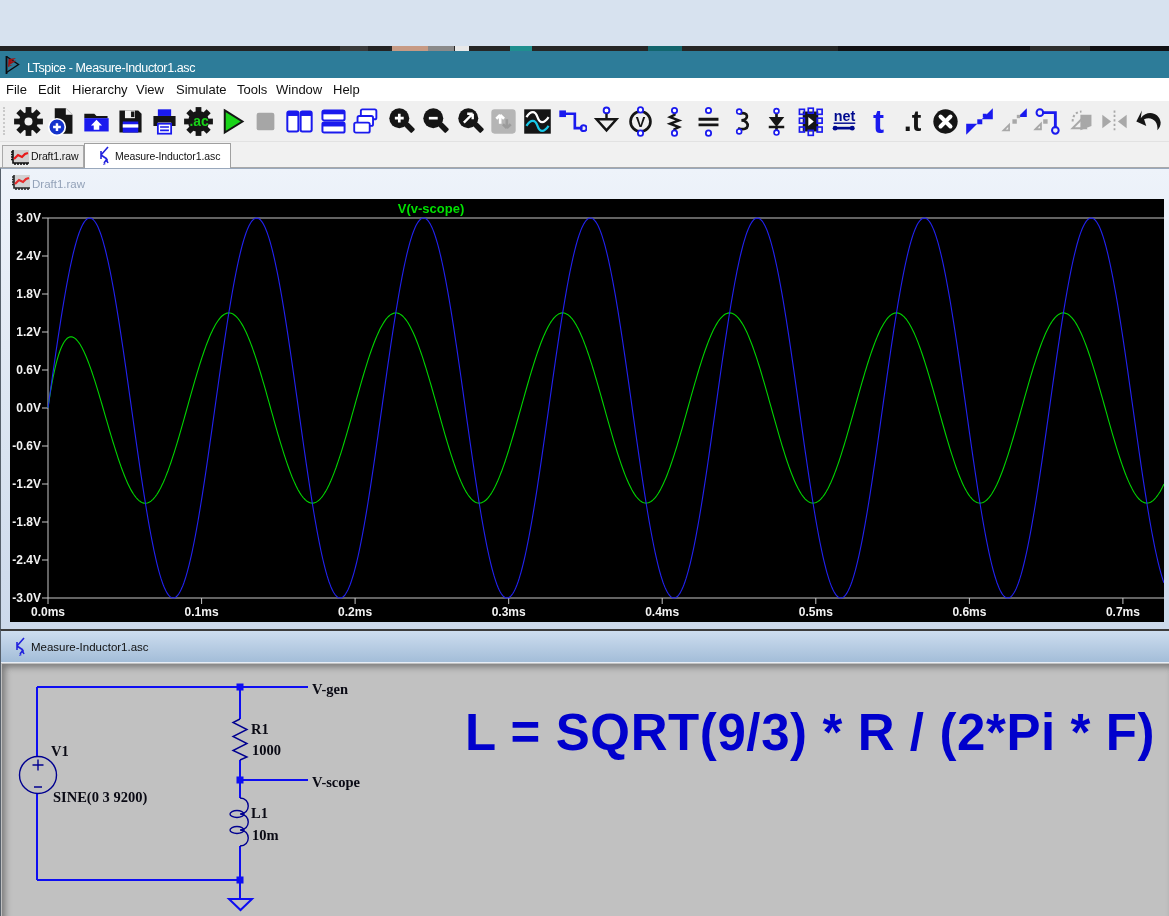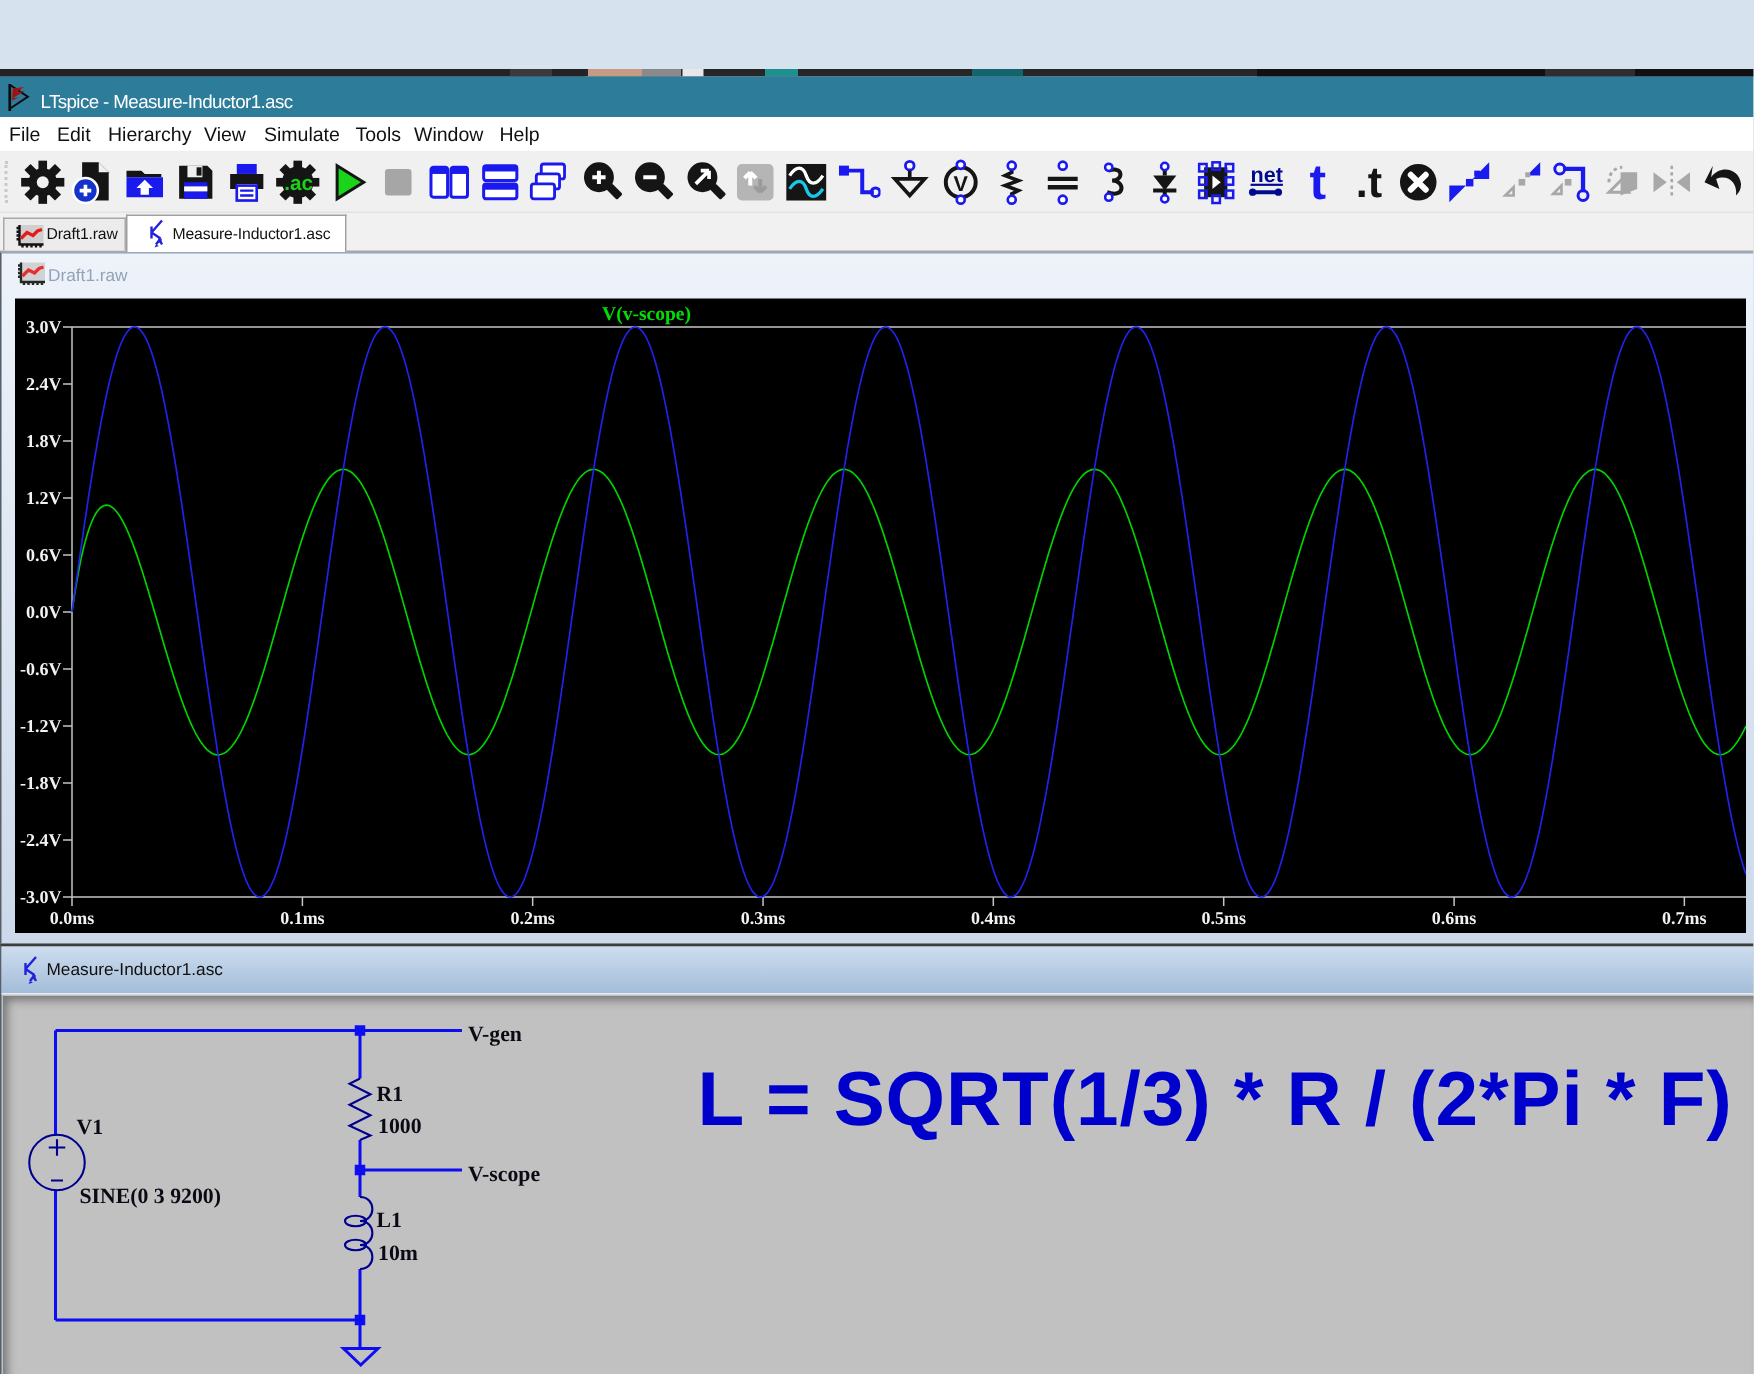--- a/index.html
+++ b/index.html
@@ -38,7 +38,7 @@
   #wavewin { left:0; top:122px; width:1169px; height:461px;
     background:linear-gradient(#eef3fa,#ccd9ea); border-left:1px solid #56606b; border-top:1px solid #99a8bc; }
   #wavetitle { left:31px; top:9px; font-size:11.5px; color:#93a2b8; position:absolute; }
-  #plot { left:9px; top:30px; width:1154px; height:423px; background:#000; position:absolute;font-family:Liberation Serif, serif; }
+  #plot { left:9px; top:30px; width:1154px; height:423px; background:#000; position:absolute; }
 
   
   #schemwin { left:0; top:583px; width:1169px; height:333px; background:#c0c0c0;

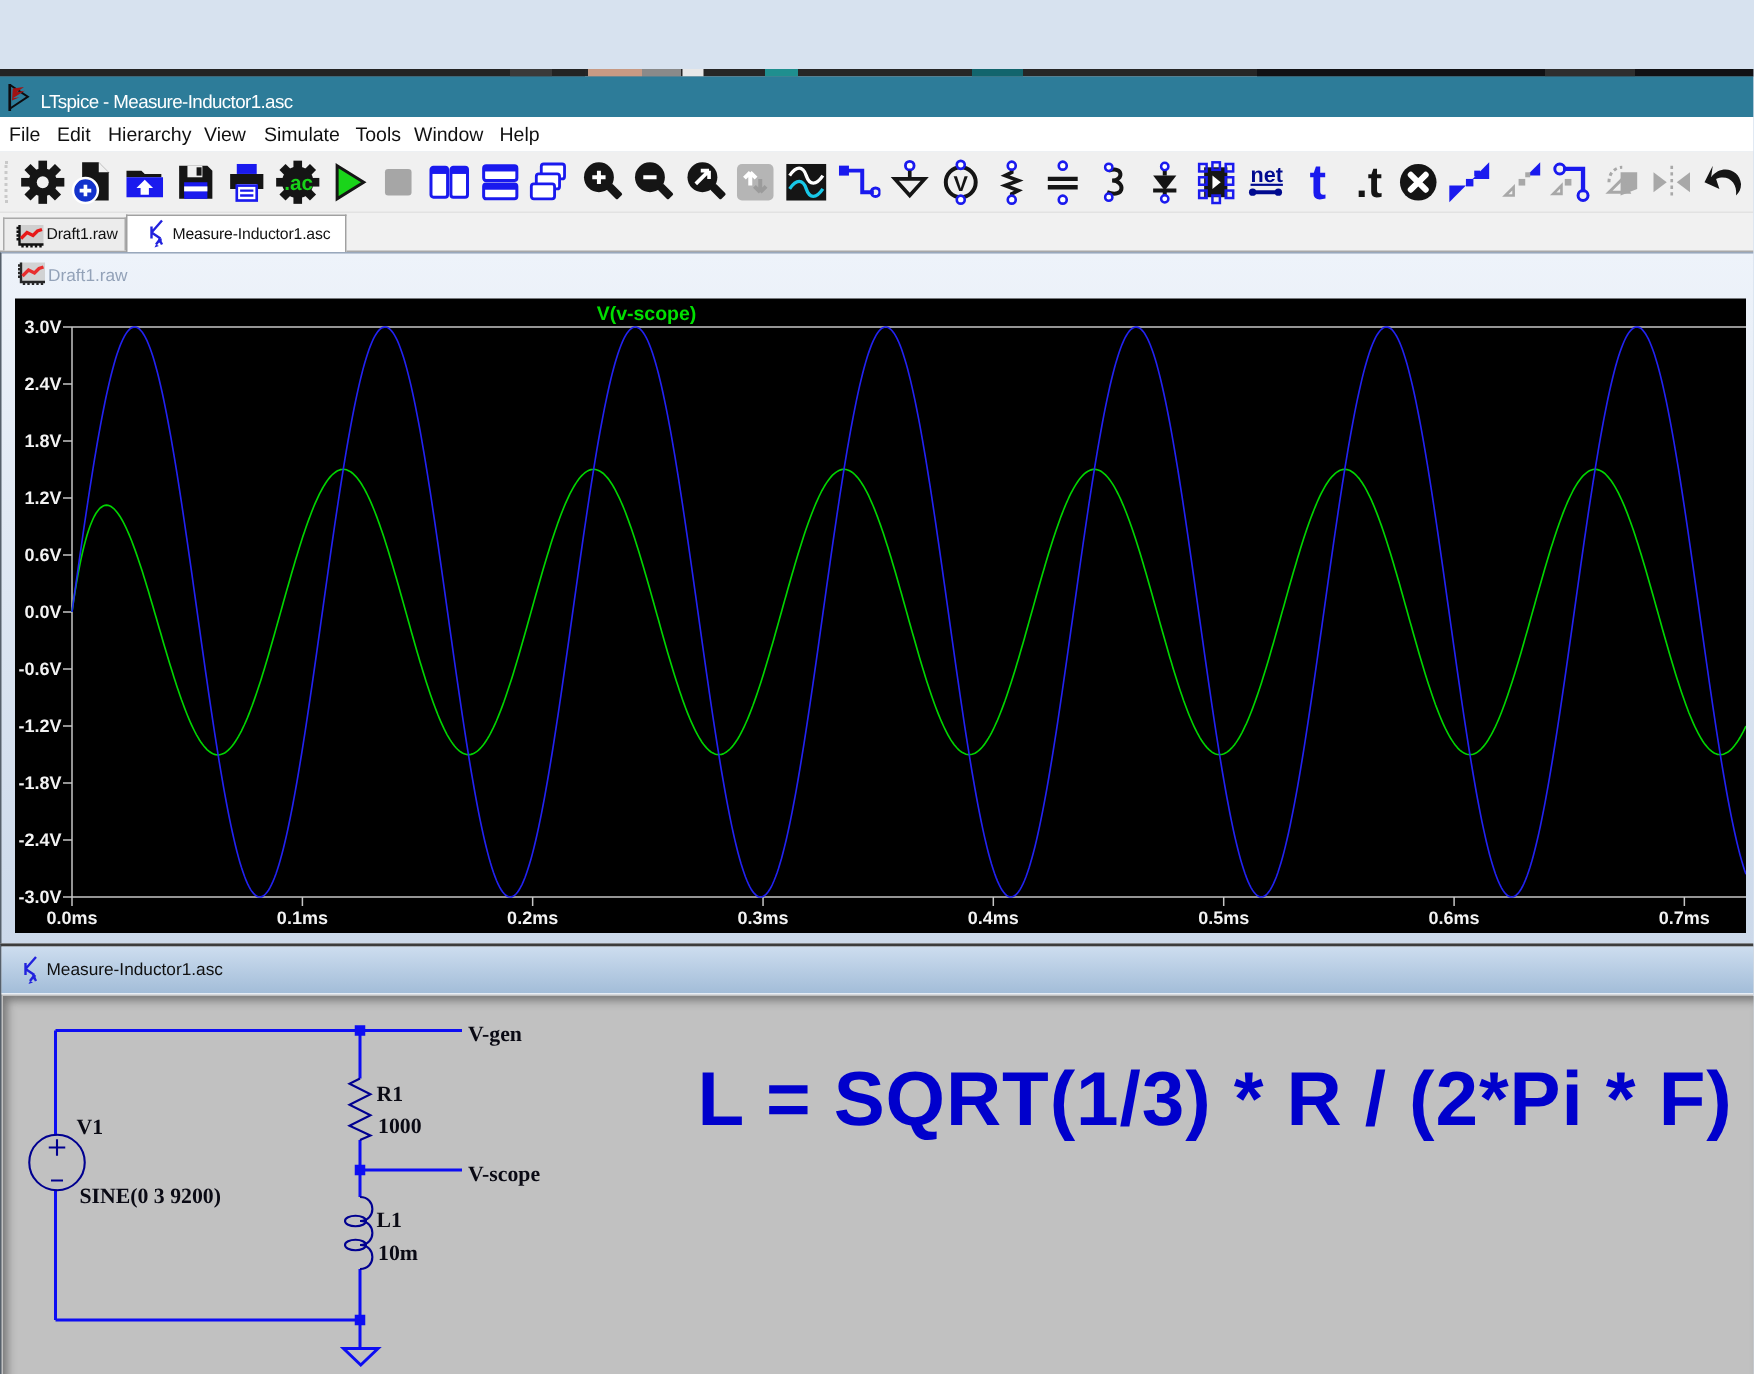--- a/index.html
+++ b/index.html
@@ -390,7 +390,7 @@
 <text x="311" y="741" font-family="Liberation Serif, serif" font-weight="bold" font-size="14.5" fill="#0a0a14">V-scope</text>
     </svg>
 
-    <div class="formula" style="left:464px;top:76px">L = SQRT(1/3) * R / (2*Pi * F)</div>
+    <div class="formula" style="left:464px;top:76px">L = SQRT(9/3) * R / (2*Pi * F)</div>
   </div>
 </div>
 

